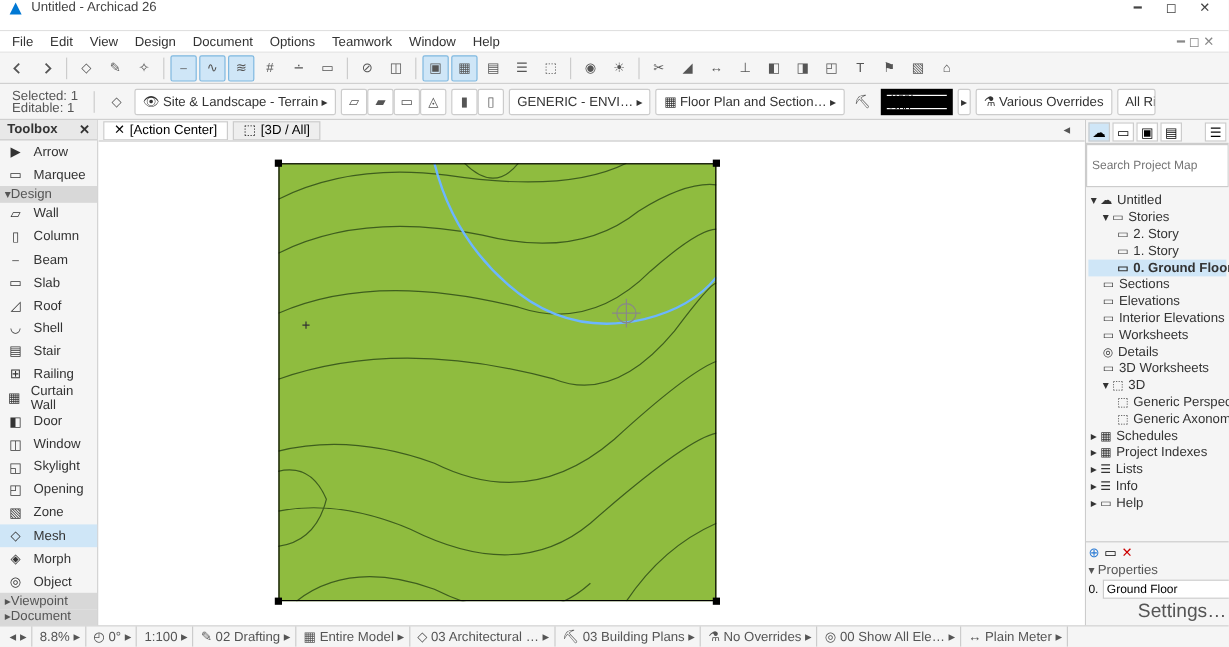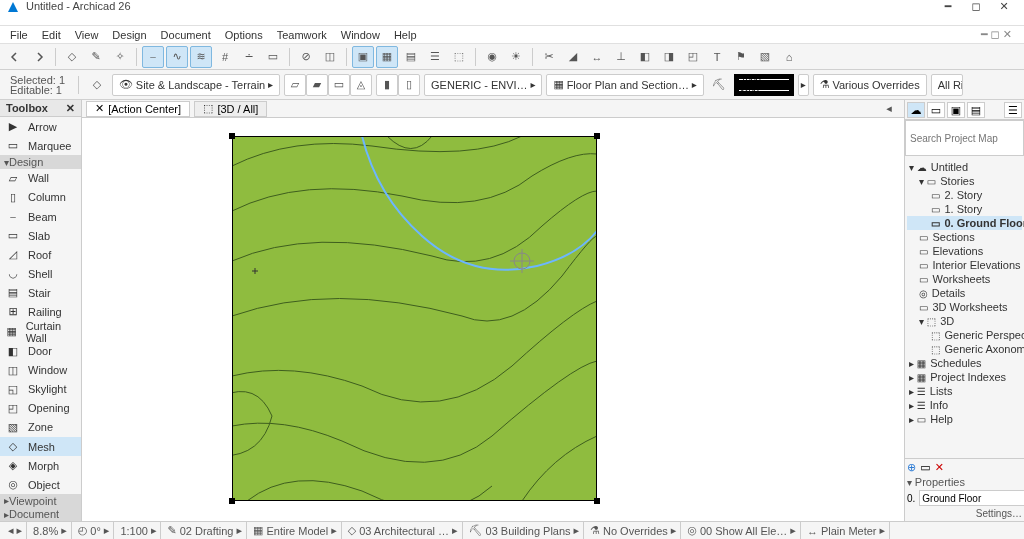--- a/index.html
+++ b/index.html
@@ -355,7 +355,7 @@
         <span style="font-size:10px">0.</span>
         <input value="Ground Floor" style="">
       </div>
-      <div style="text-align:right;font-size:10px;color:#555;cursor:pointer">Settings…</div>
+      <div style="text-align:right;font-size:16px;color:#555;cursor:pointer">Settings…</div>
     </div>
   </div>
 </div>

